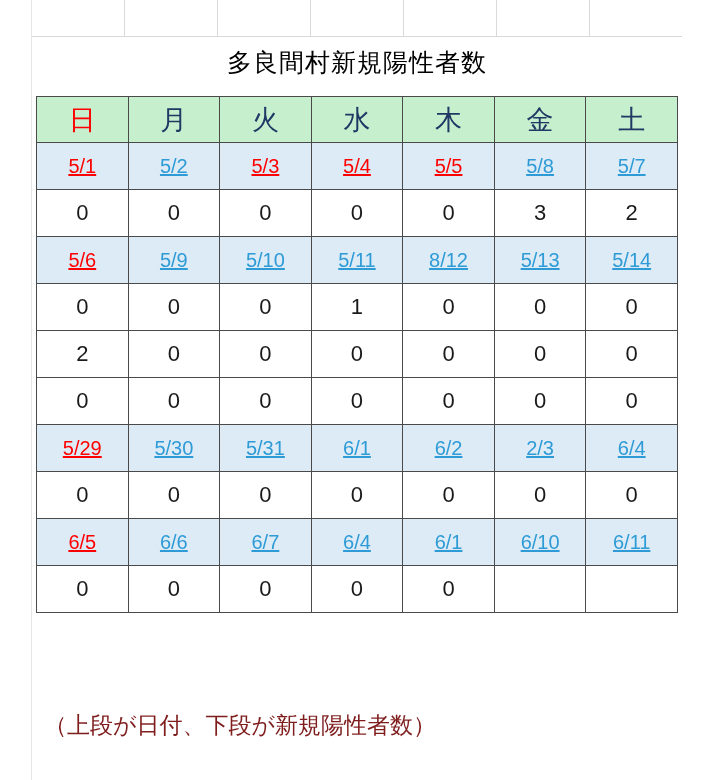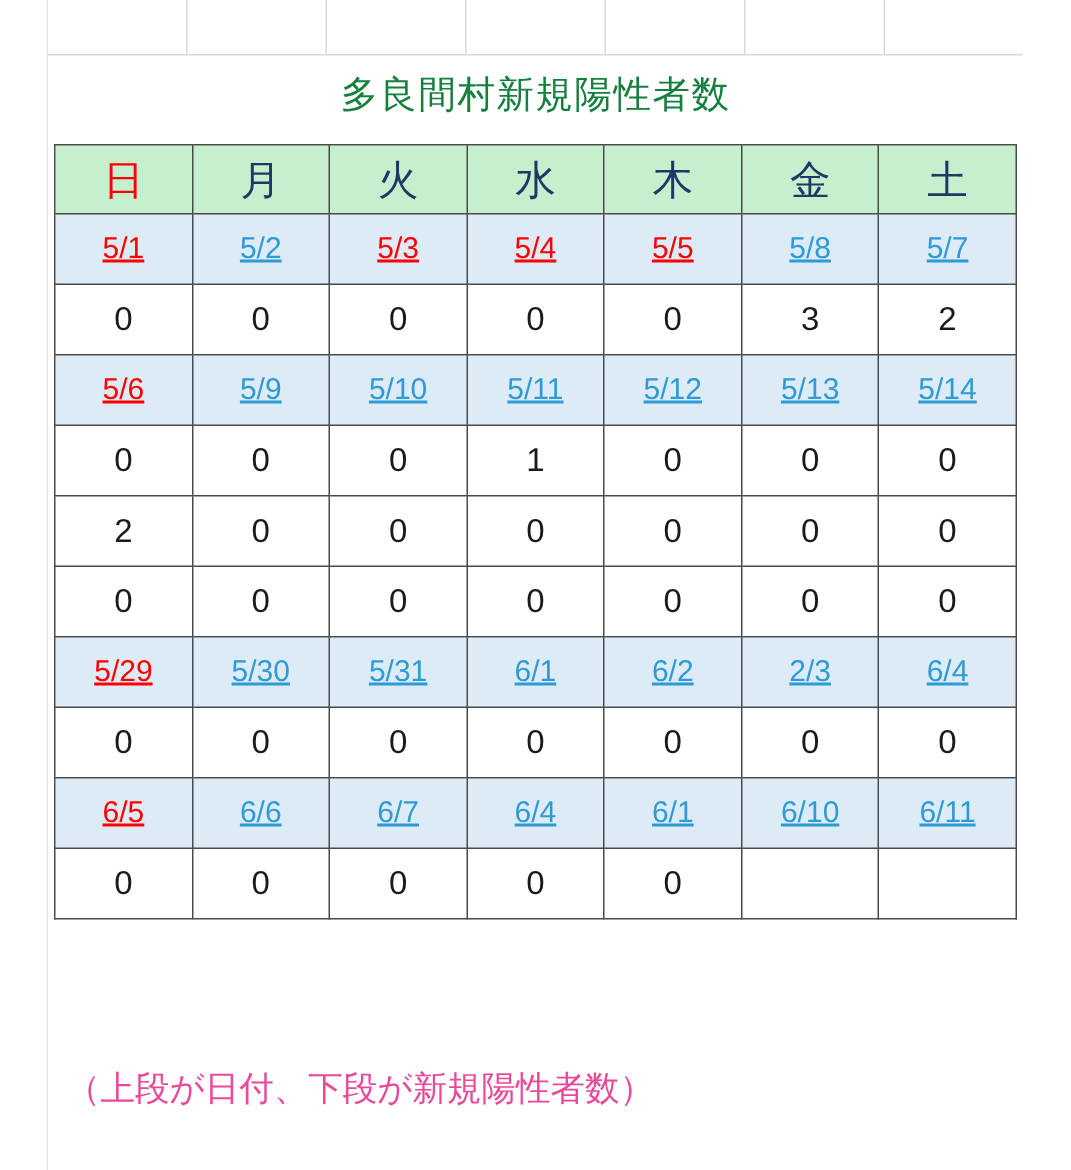--- a/index.html
+++ b/index.html
@@ -64,7 +64,7 @@
     width: 650px;
     text-align: center;
     font-size: 25px;
-    color: #15803d;
+    color: #000000;
     letter-spacing: 1px;
     white-space: nowrap;
   }

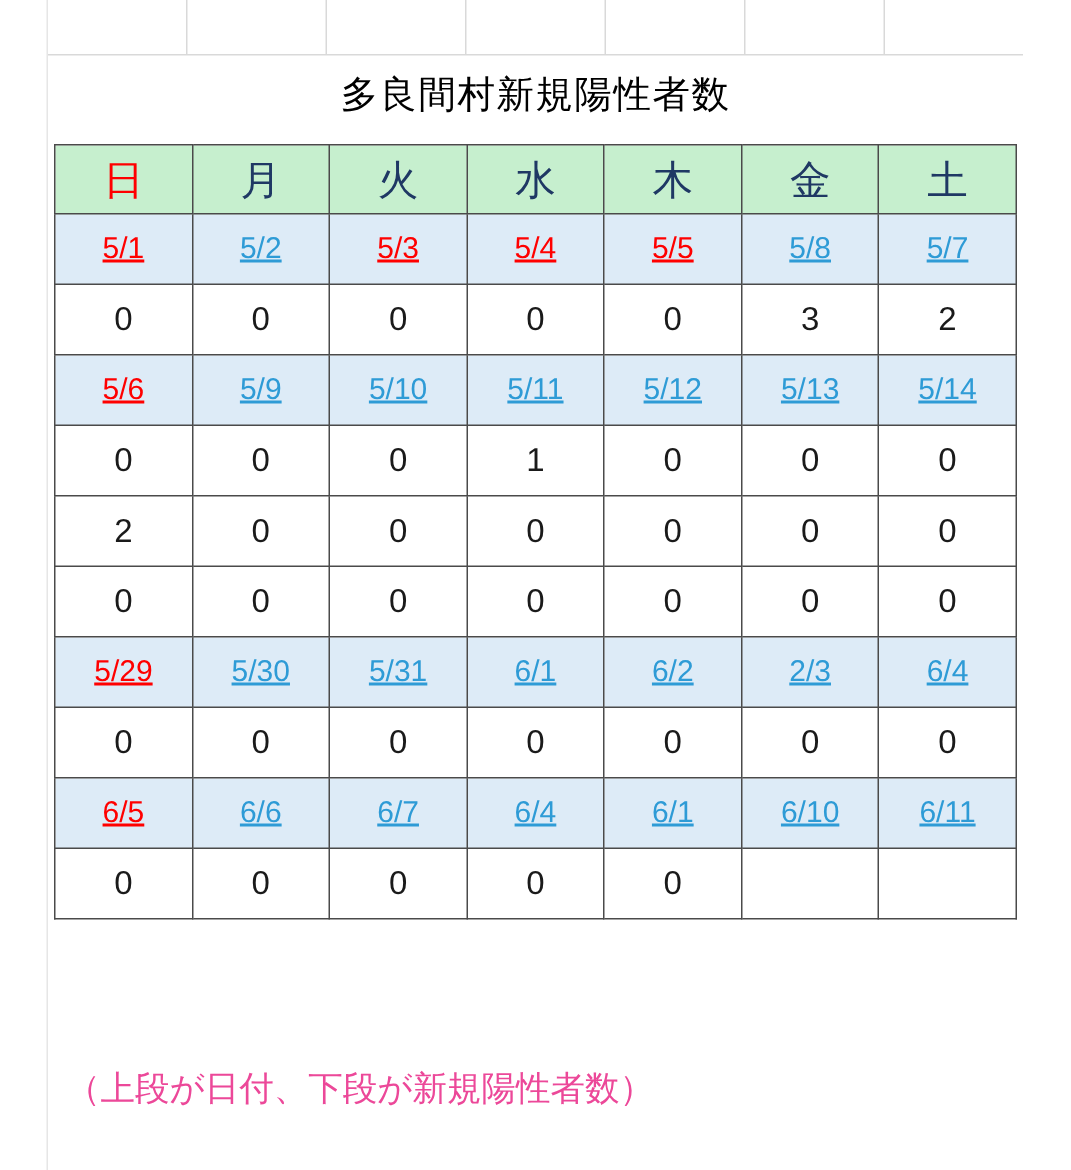--- a/index.html
+++ b/index.html
@@ -179,7 +179,7 @@
         <td>5/9</td>
         <td>5/10</td>
         <td>5/11</td>
-        <td>5/12</td>
+        <td>8/12</td>
         <td>5/13</td>
         <td>5/14</td>
       </tr>

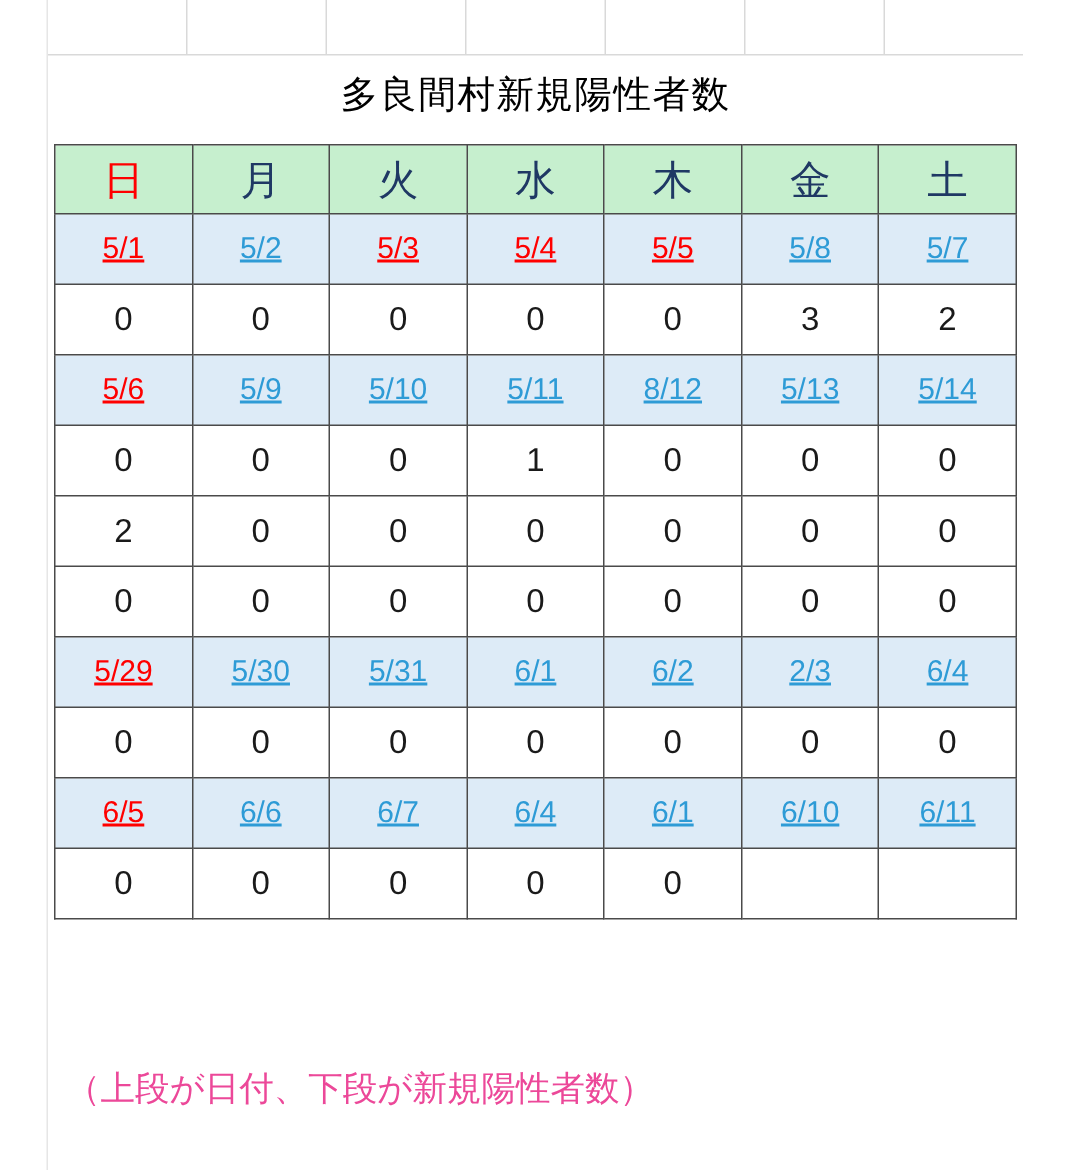--- a/index.html
+++ b/index.html
@@ -118,7 +118,7 @@
     left: 44px;
     top: 710px;
     font-size: 23px;
-    color: #ec4899;
+    color: #7f1d1d;
     white-space: nowrap;
   }
 </style>

